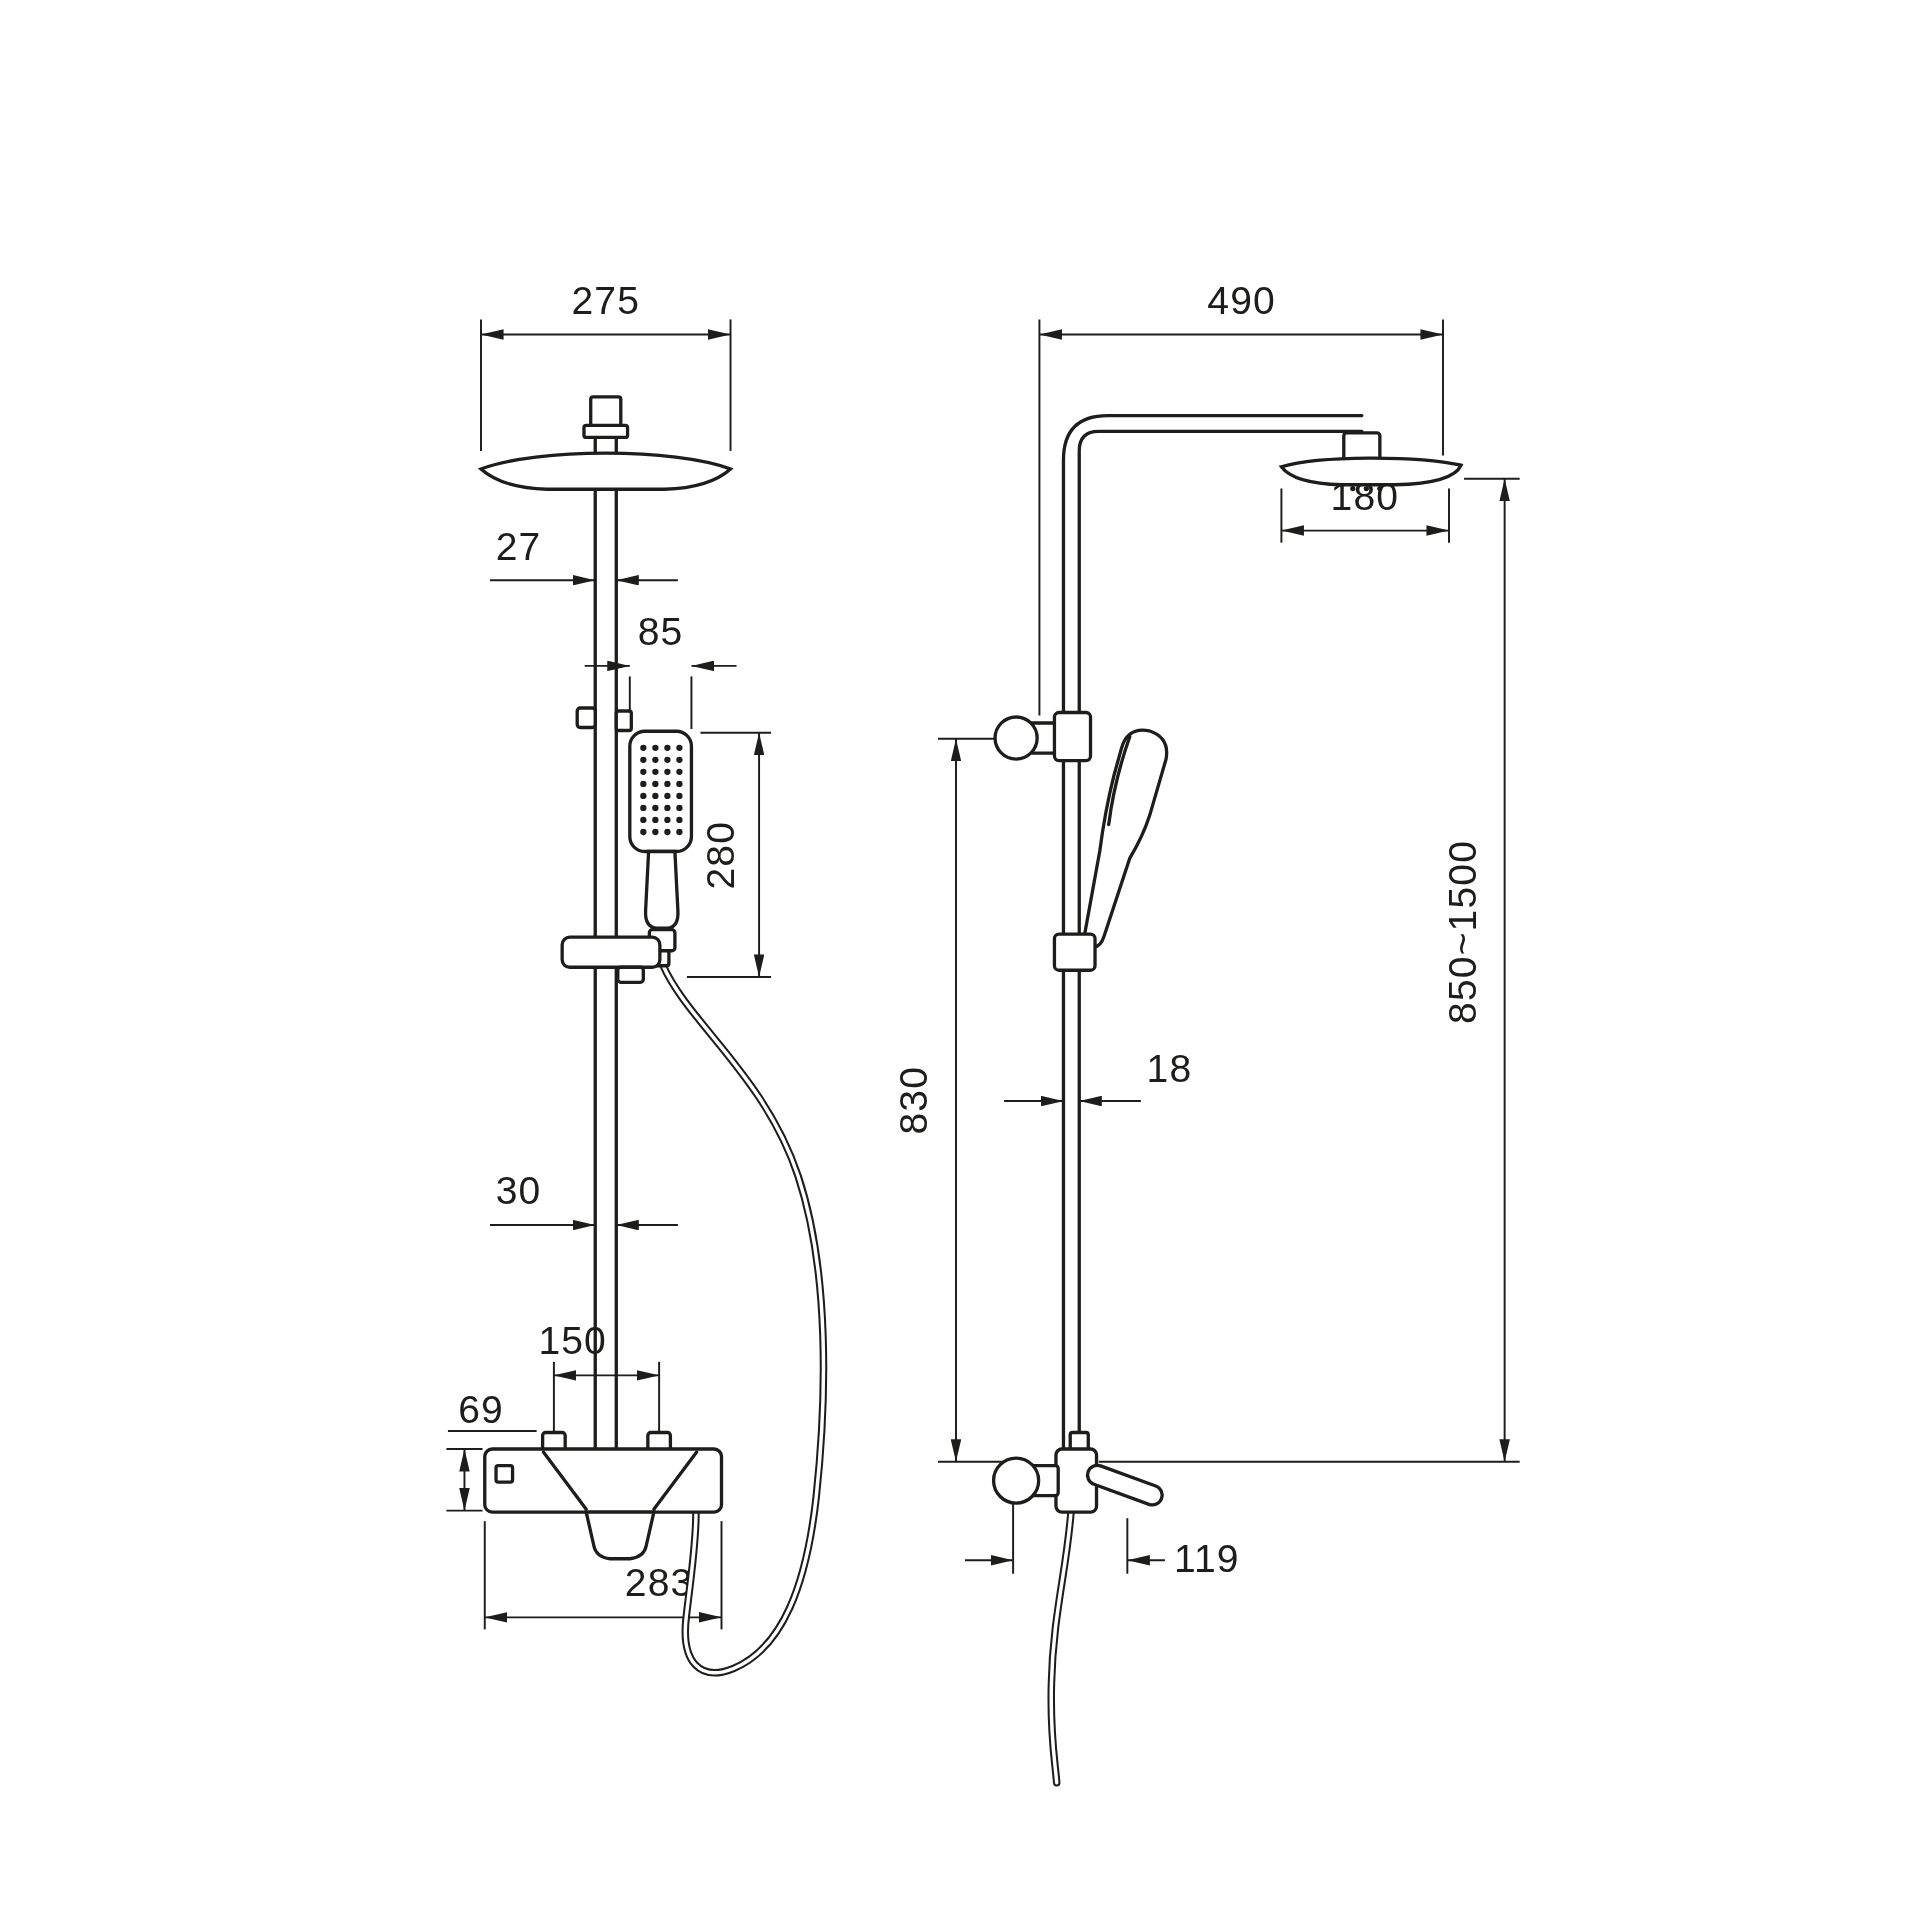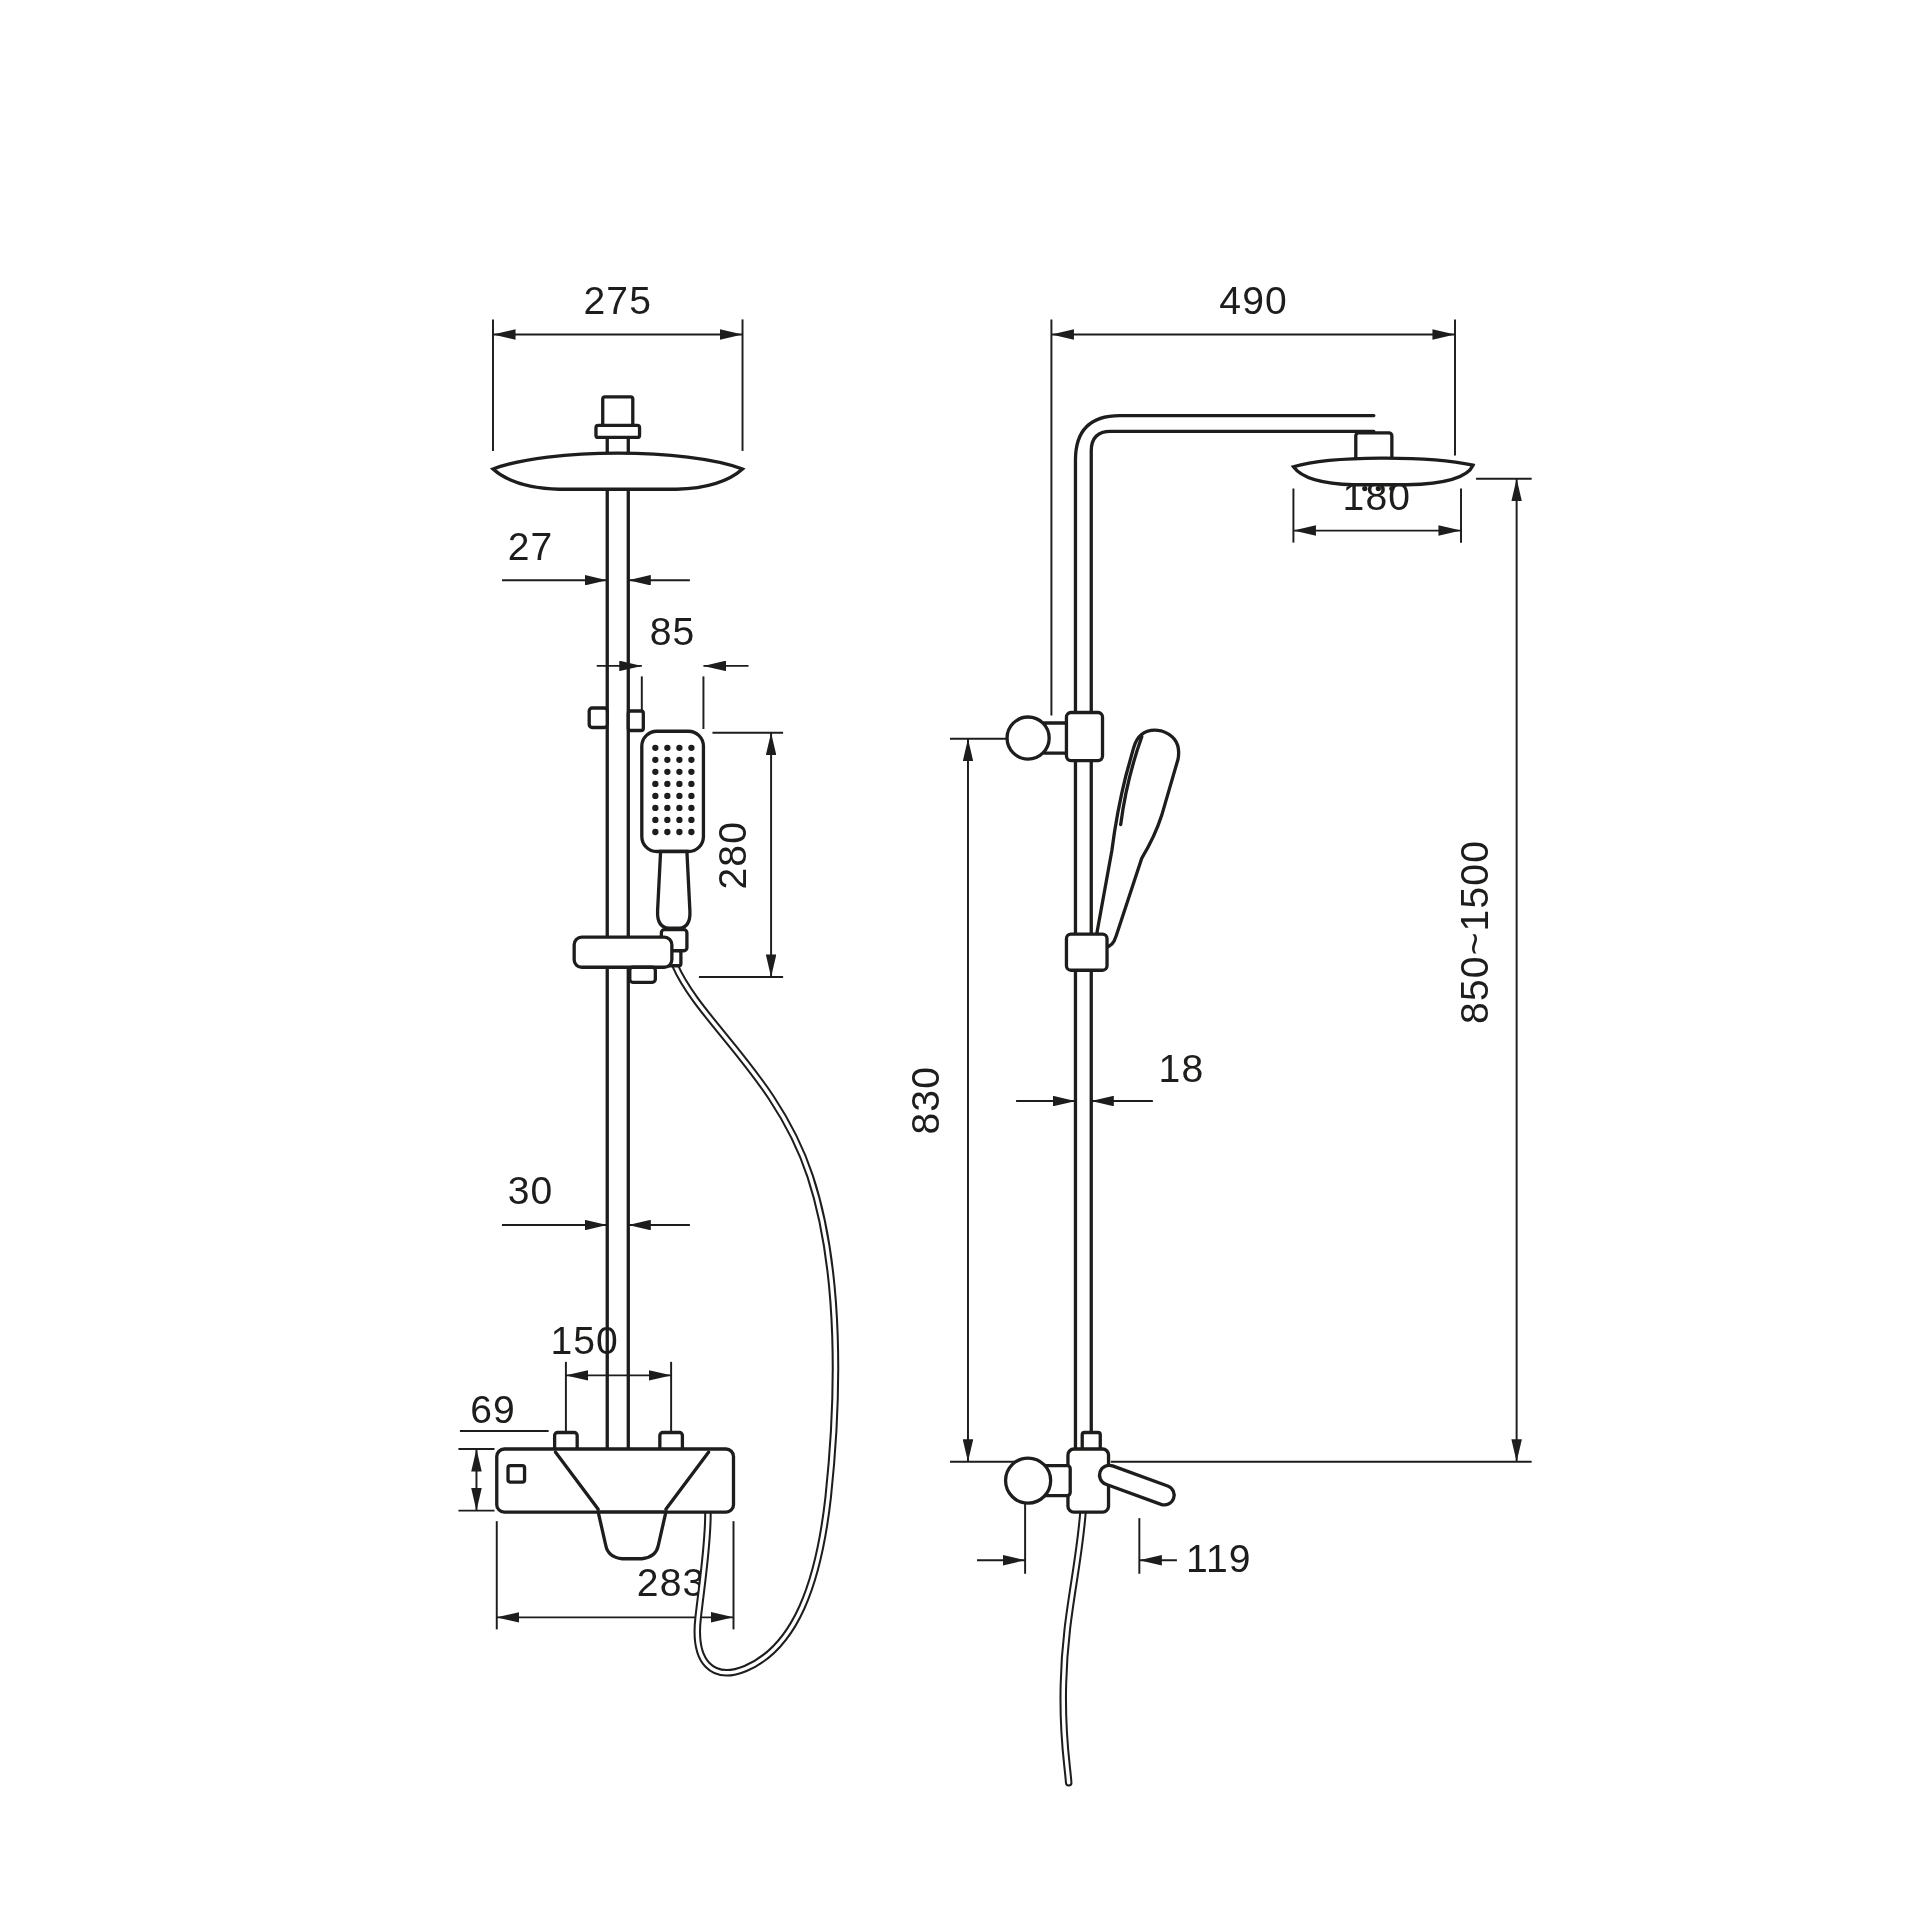--- a/index.html
+++ b/index.html
@@ -7,7 +7,6 @@
     width: 1860px; height: 1924px; background: #ffffff;
     position: relative; overflow: hidden;
     font-family: "Liberation Sans", sans-serif;
-    padding-left: 12px;
   }
   svg { display: block; }
   .dim-text {

